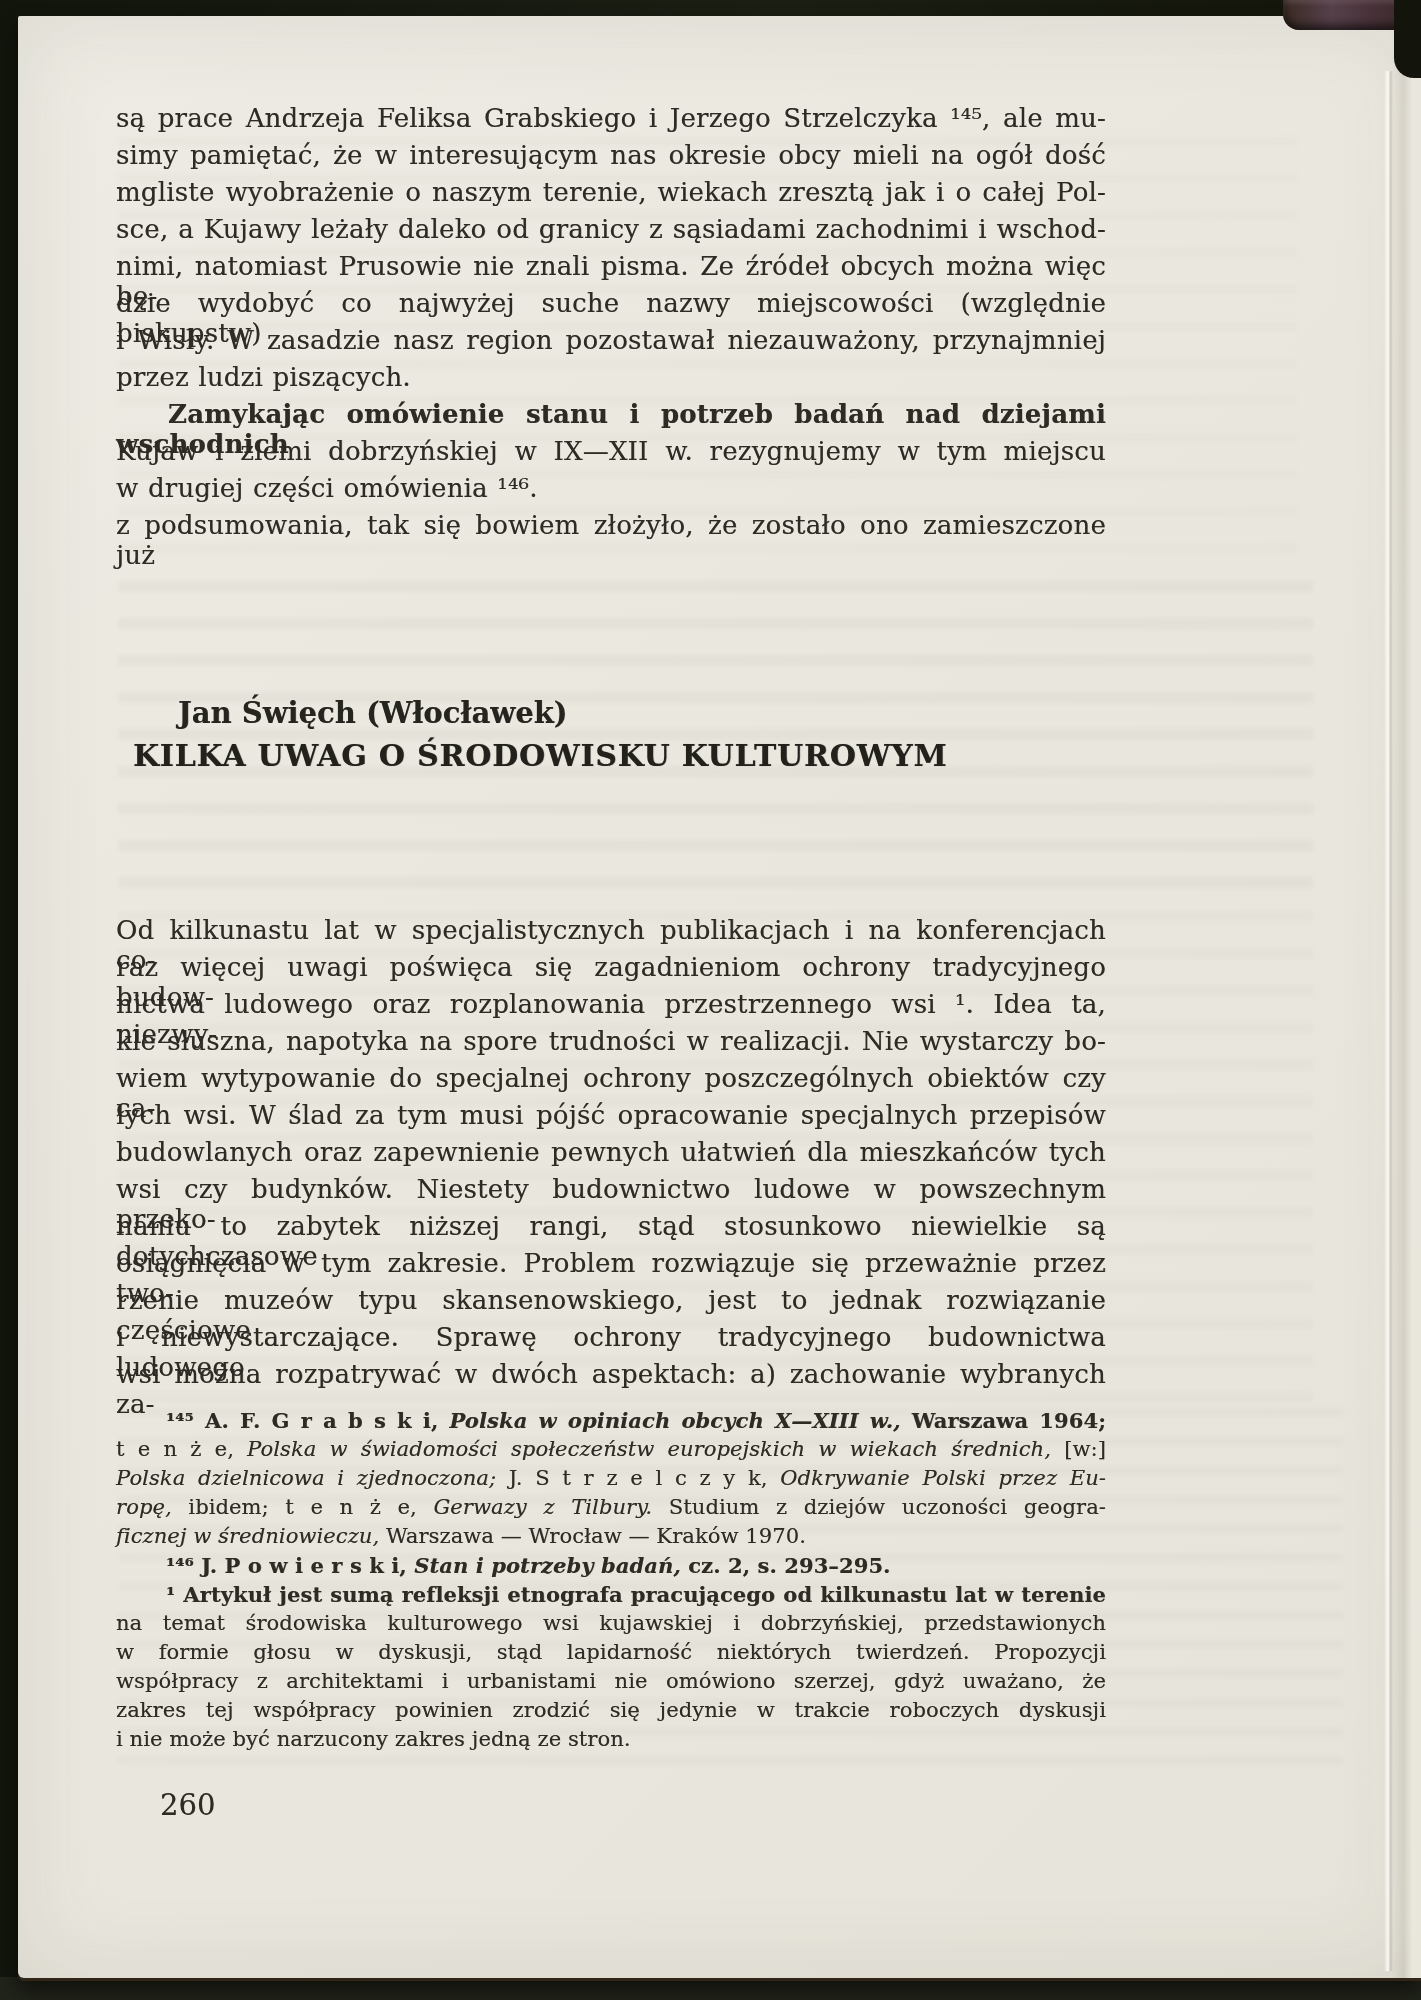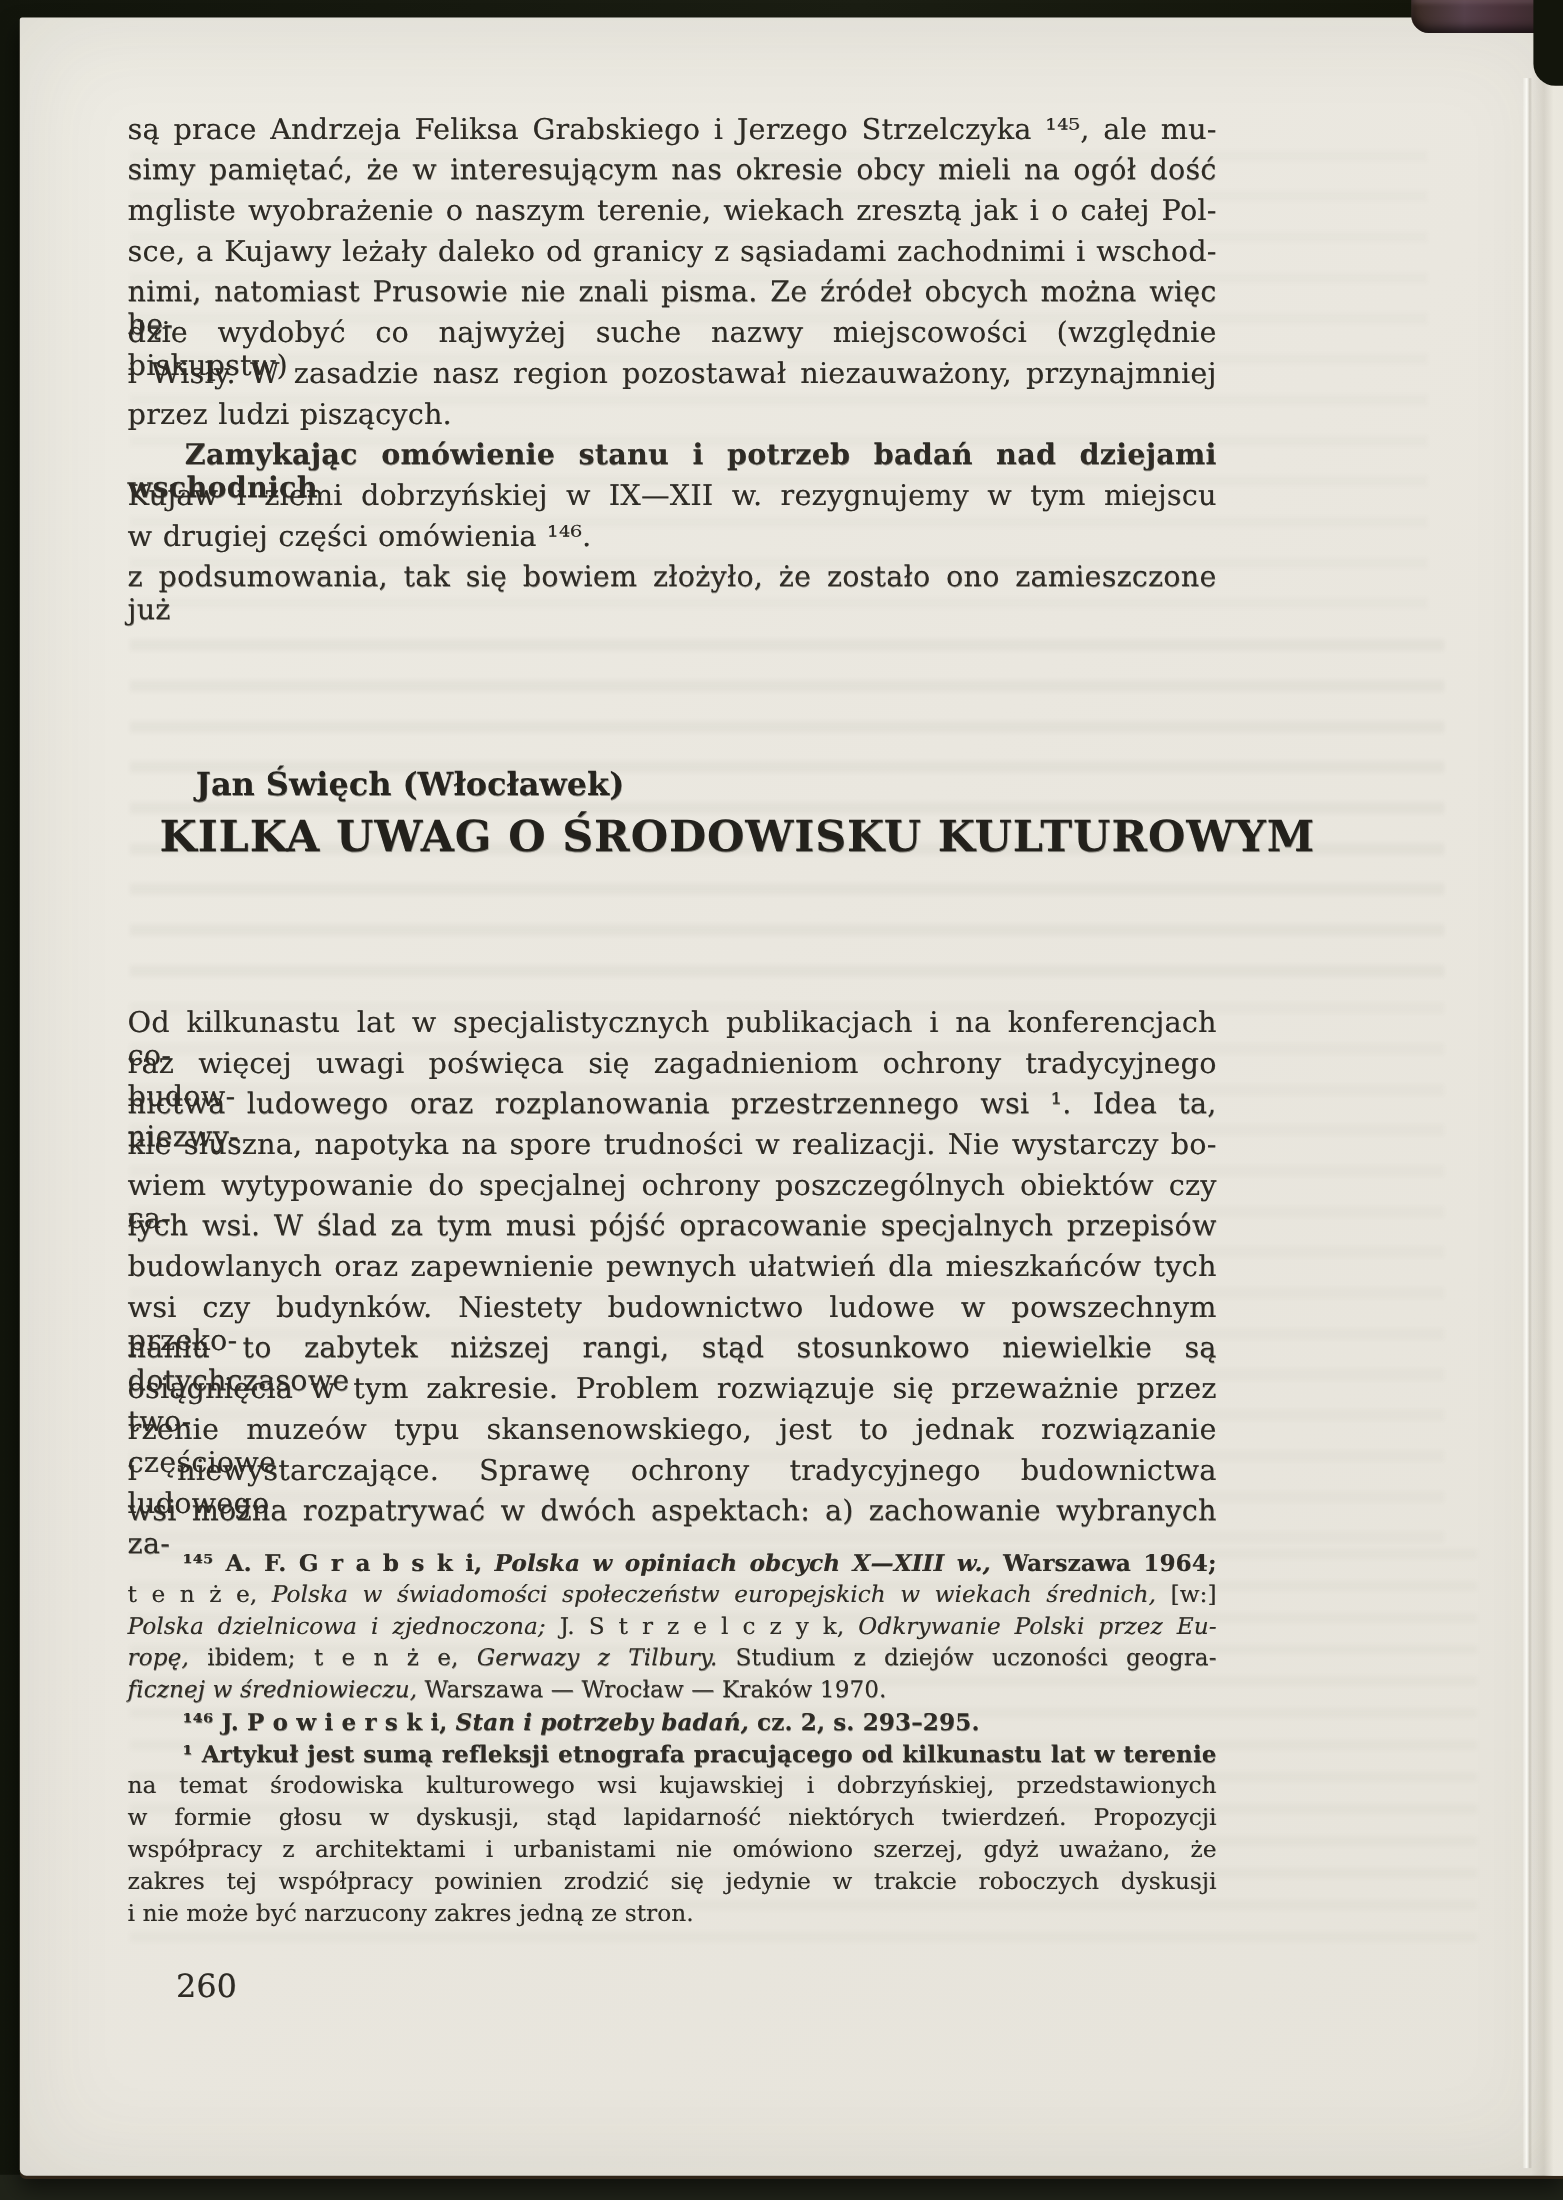--- a/index.html
+++ b/index.html
@@ -45,8 +45,8 @@
 
   .author { position:absolute; left:115px; top:680px; font-size:29px; font-weight:bold;
            color:#26241f; text-shadow:.4px .4px .6px rgba(40,38,32,.5);margin-left:45px; }
-  .title  { position:absolute; left:115px; top:722px; font-size:39px; font-weight:bold;
-           letter-spacing:.8px; color:#23211c; text-shadow:.4px .4px .7px rgba(35,33,28,.55);margin-left:12px; }
+  .title  { position:absolute; left:115px; top:722px; font-size:30px; font-weight:bold;
+           letter-spacing:.8px; color:#23211c; text-shadow:.4px .4px .7px rgba(35,33,28,.55); }
   .title div { height:46px; }
 
   .body2 { top:899px; font-size:26px; }

